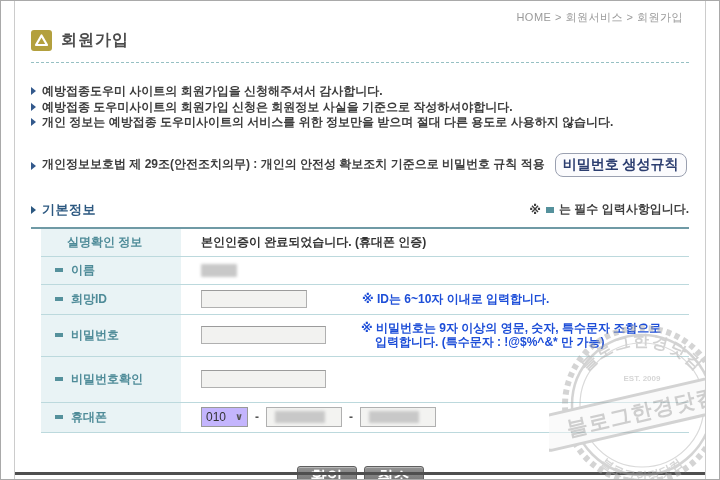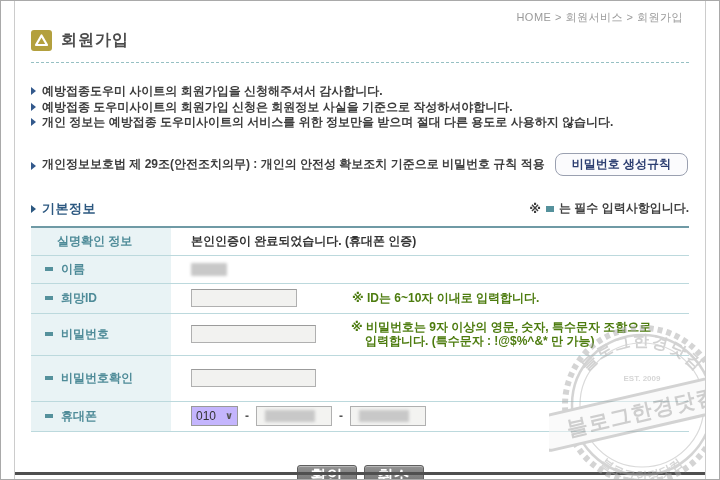--- a/index.html
+++ b/index.html
@@ -43,8 +43,8 @@
 
   .privacy-row { margin-top:22px; display:flex; align-items:center; font-size:12px; font-weight:bold; color:#3c3c3c; }
   .rule-badge {
-    margin-left:10px; font-family:inherit; font-size:12px; font-weight:bold; color:#2c3e70;
-    background:#fbfbfd; border:1px solid #9aa0b0; border-radius:8px; padding:2px 16px 2px; cursor:pointer;
+    margin-left:10px; font-family:inherit; font-size:14px; font-weight:bold; color:#2c3e70;
+    background:#fbfbfd; border:1px solid #9aa0b0; border-radius:8px; padding:2px 7px 2px; cursor:pointer;
   }
 
   .section-row { margin-top:24px; display:flex; align-items:center; justify-content:space-between; }

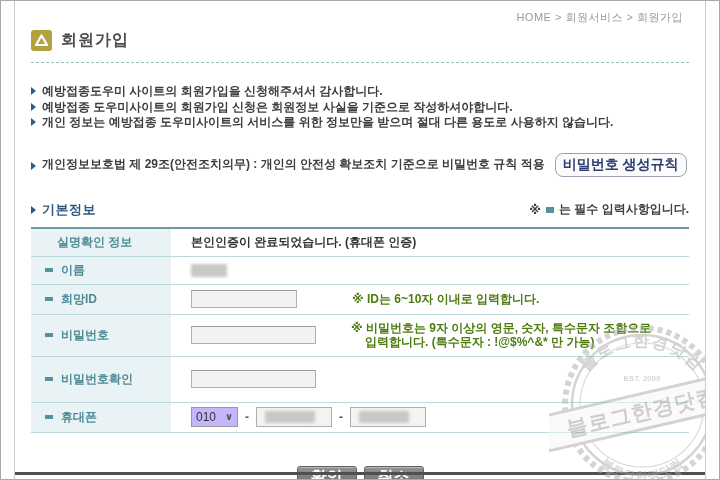--- a/index.html
+++ b/index.html
@@ -54,7 +54,7 @@
   .req-square { display:inline-block; width:8px; height:6px; background:#55919c; }
 
   .info-table { margin-top:8px; border-top:2px solid #6f9aa5; width:100%; }
-  .t-row { display:flex; border-bottom:1px solid #bcd9dd; align-items:center; }
+  .t-row { display:flex; border-bottom:1px solid #bcd9dd; align-items:center;margin-left:10px; }
   .t-label {
     width:140px; flex:0 0 auto; align-self:stretch; background:#e9f3f5;
     display:flex; align-items:center; font-size:12px; font-weight:bold; color:#4e8b98;

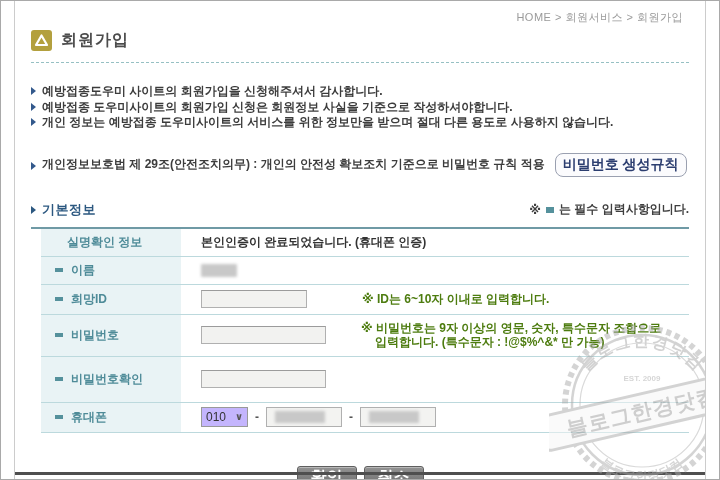--- a/index.html
+++ b/index.html
@@ -79,7 +79,7 @@
   .input-id { width:106px; }
   .input-pw { width:125px; }
 
-  .field-note { font-weight:bold; color:#4d7c0f; line-height:14px; }
+  .field-note { font-weight:bold; color:#1d4ed8; line-height:14px; }
   .note-id { margin-left:55px; }
   .note-pw { margin-left:35px; }
   .note-pw .line2 { display:block; padding-left:14px; }

